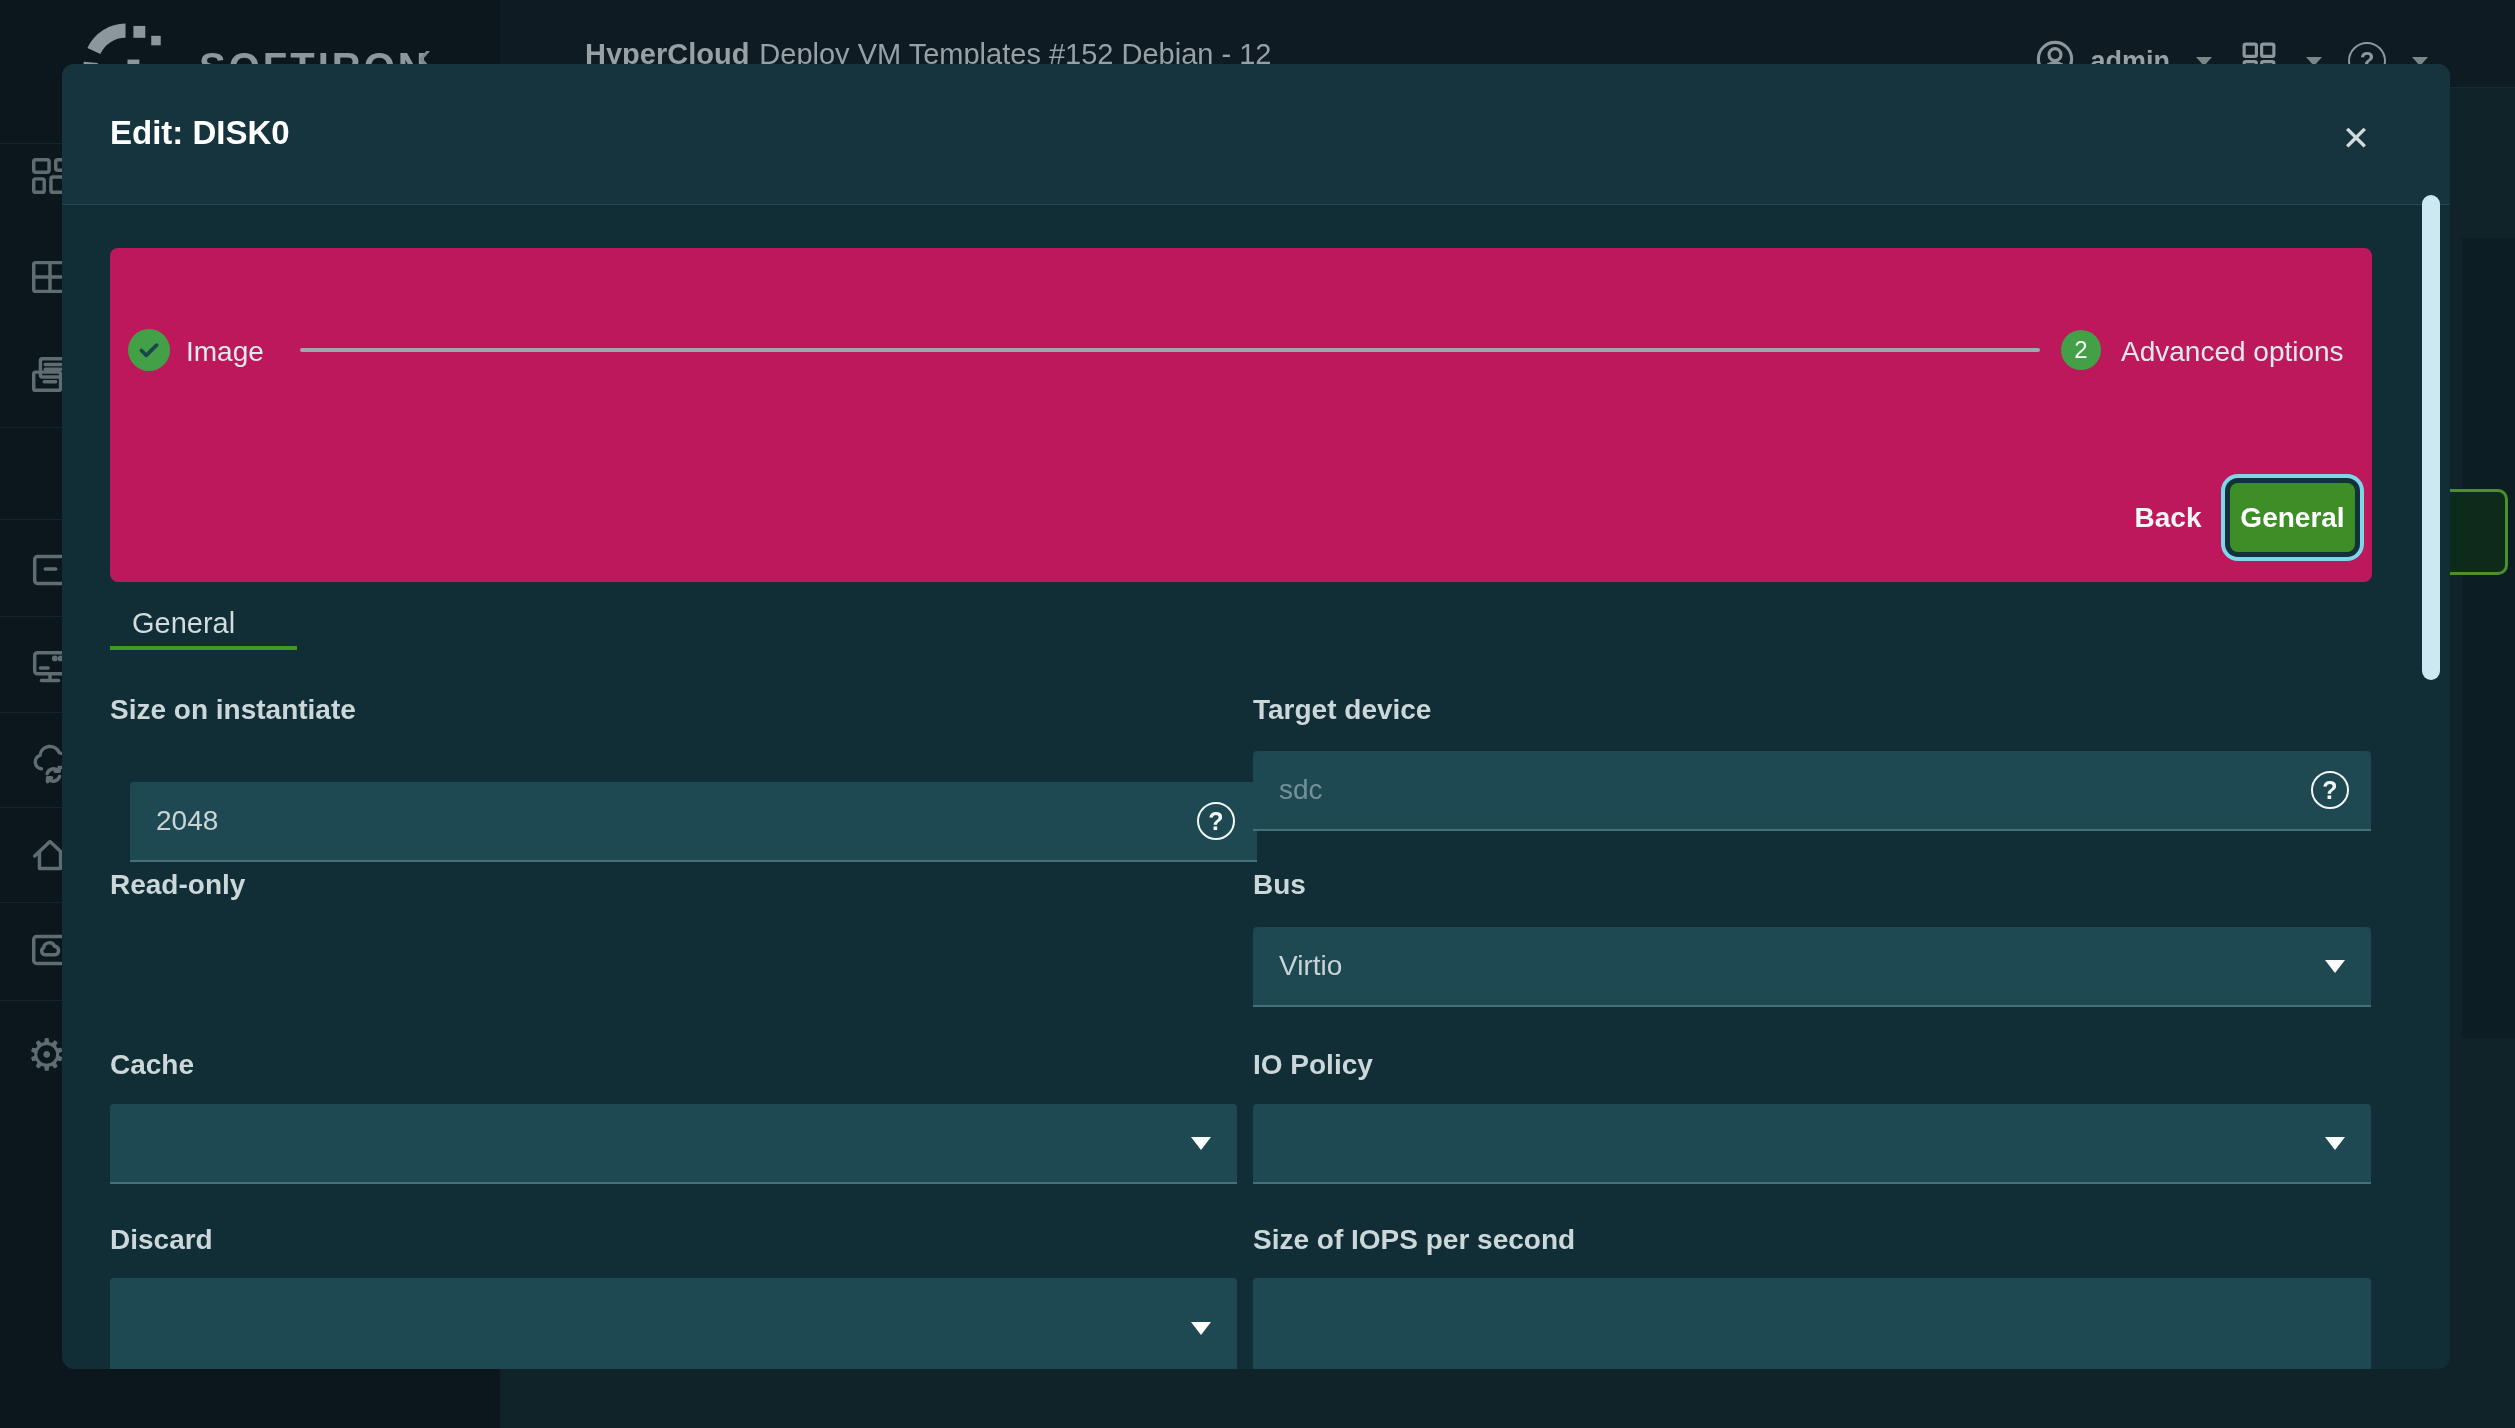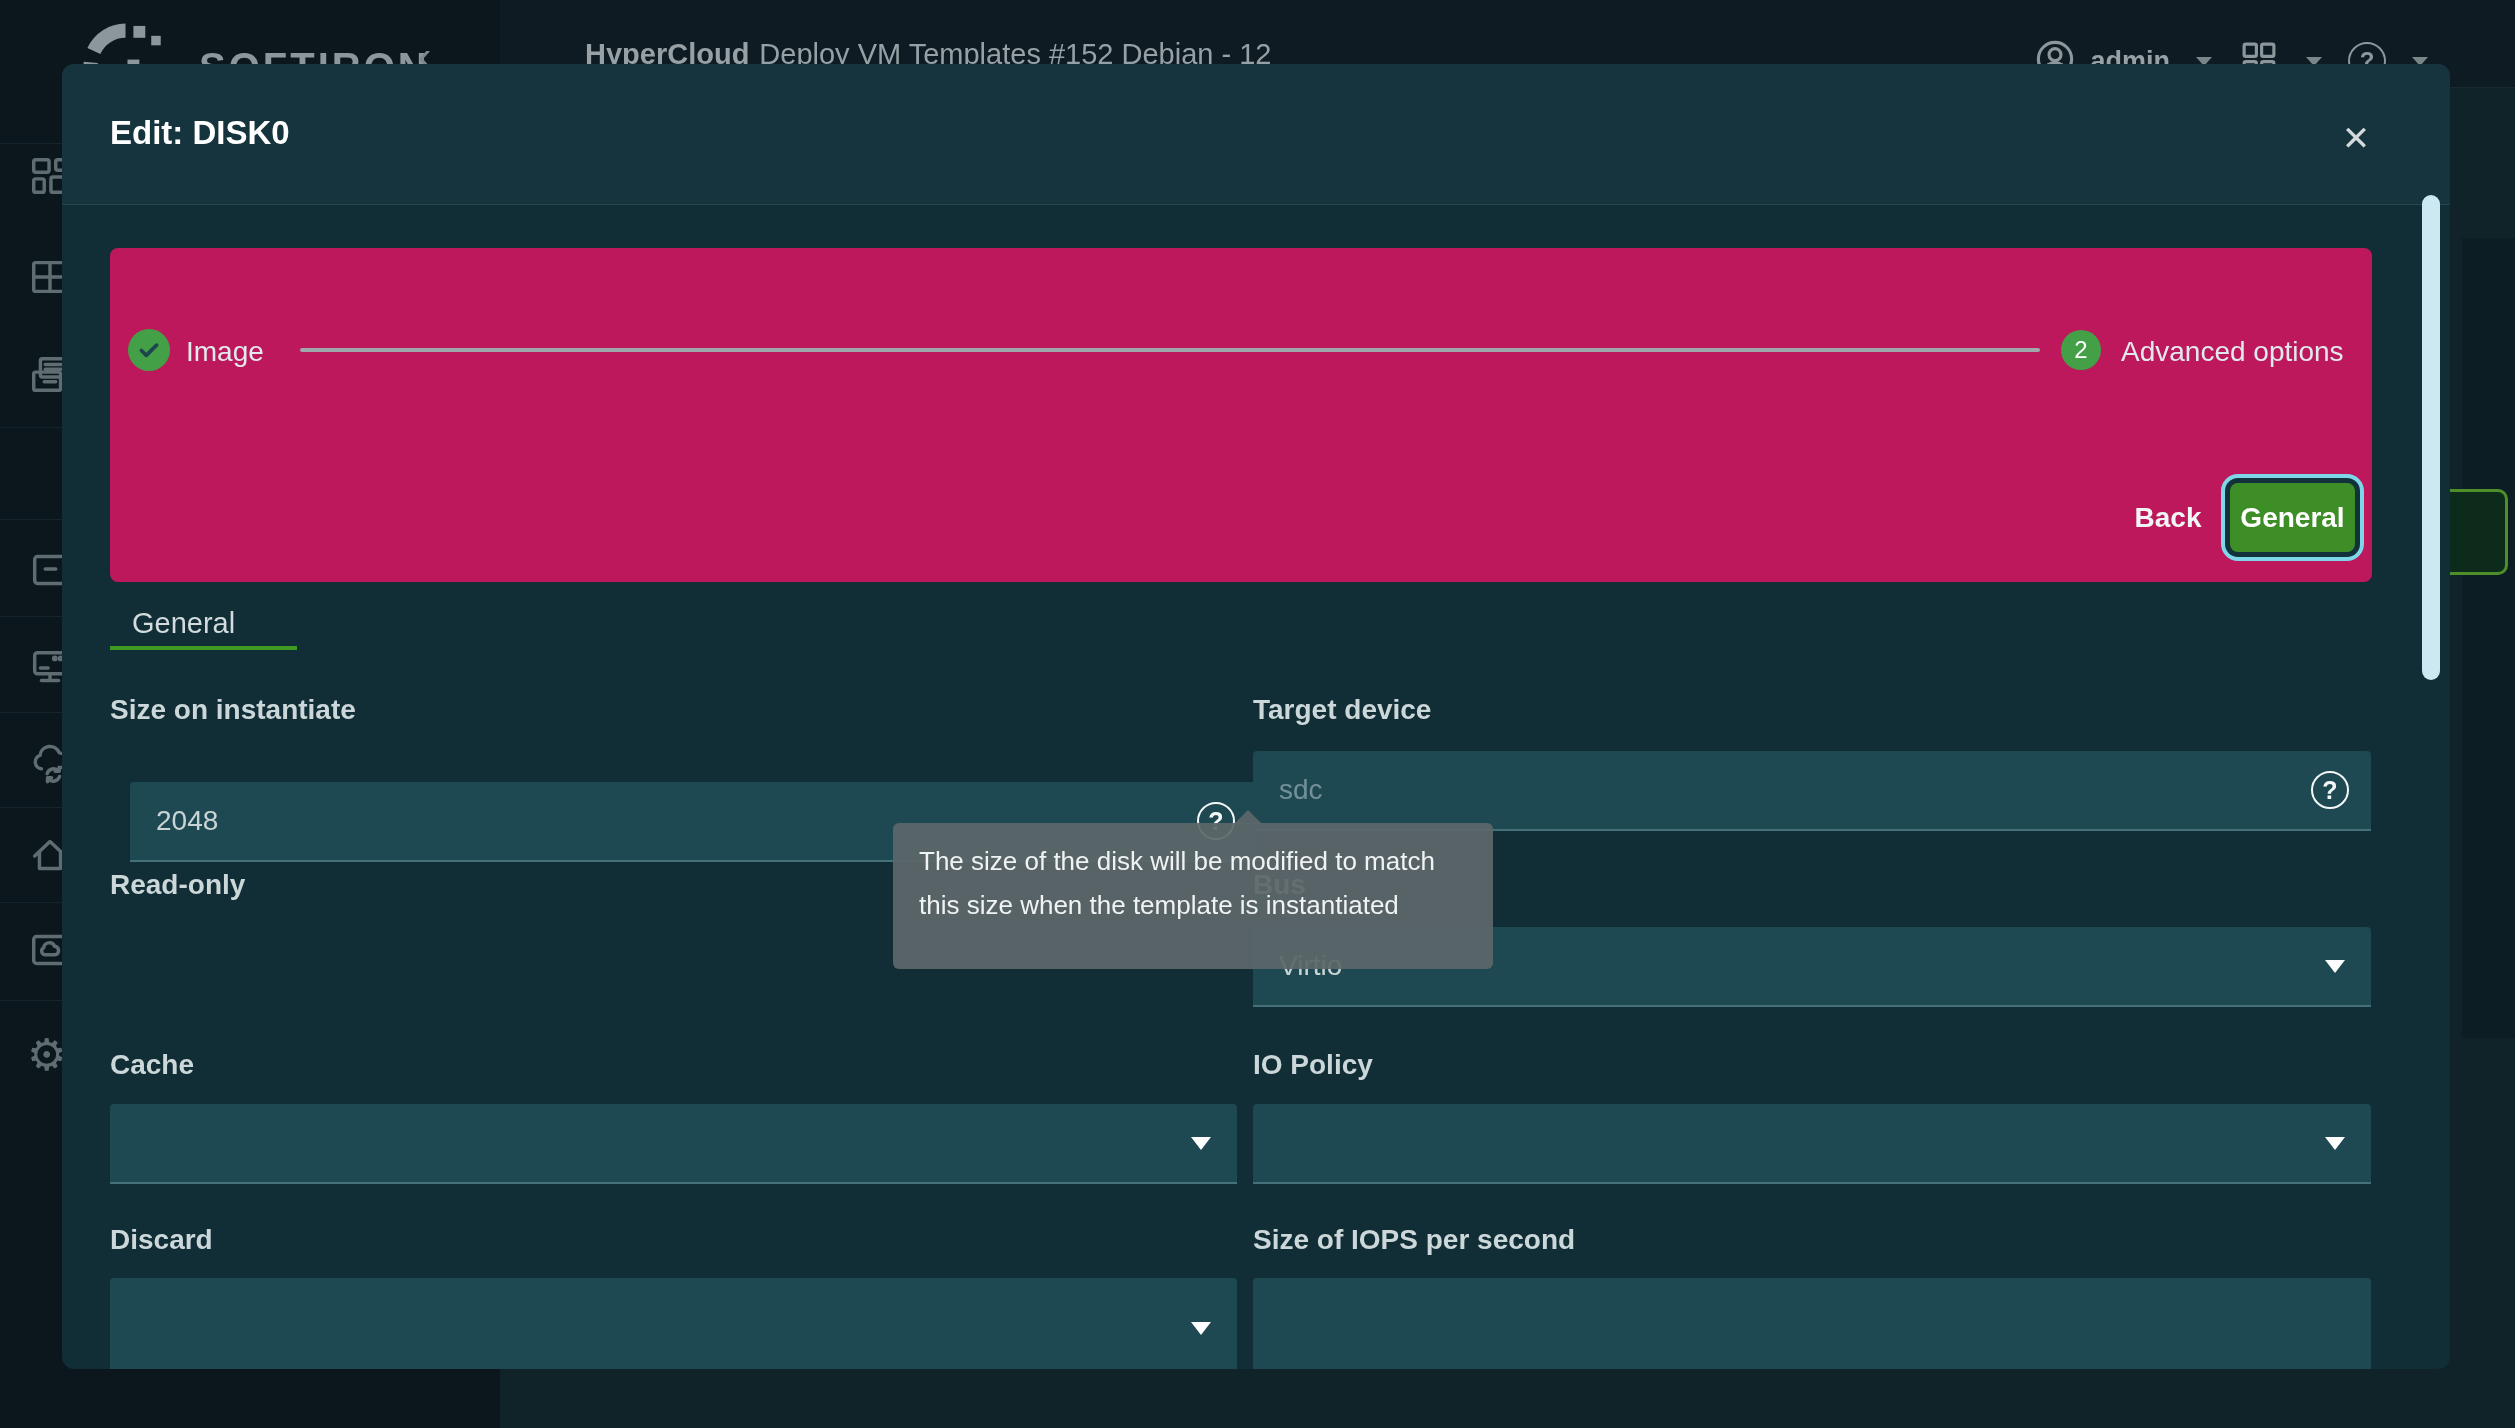--- a/index.html
+++ b/index.html
@@ -242,7 +242,6 @@
     <span></span>
   </div>
 
-  <div class="tooltip">The size of the disk will be modified to match this size when the template is instantiated</div>
 </div>
 
 </body></html>

